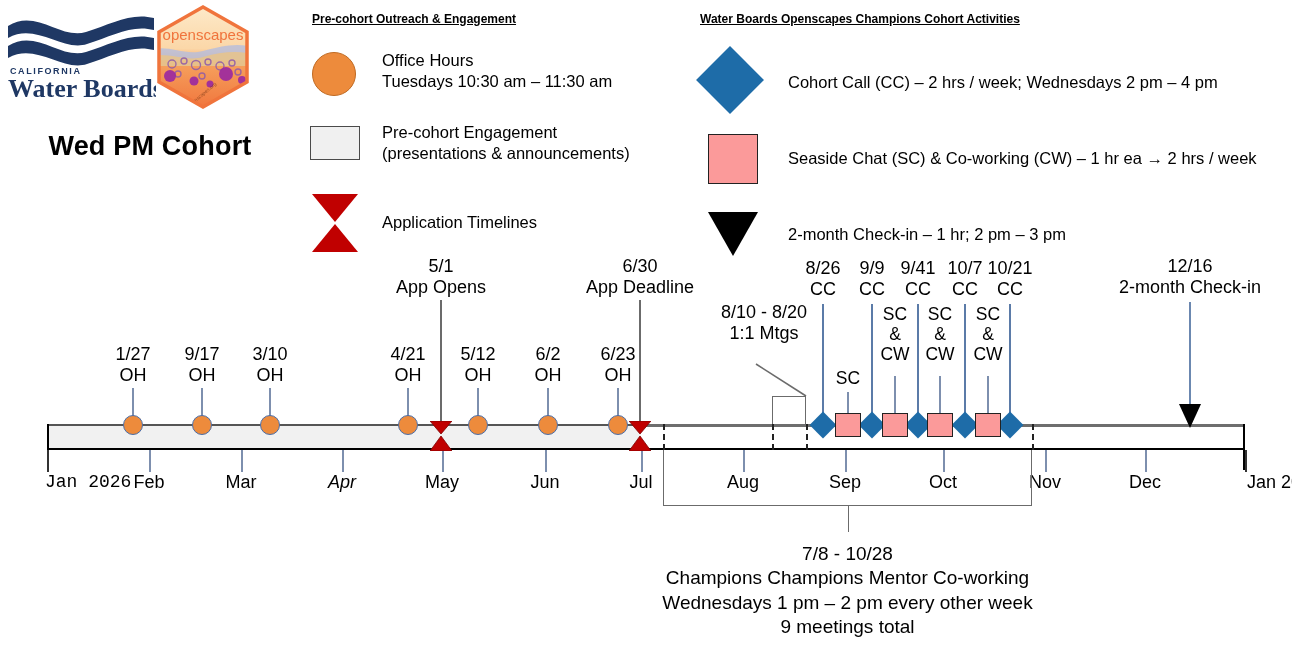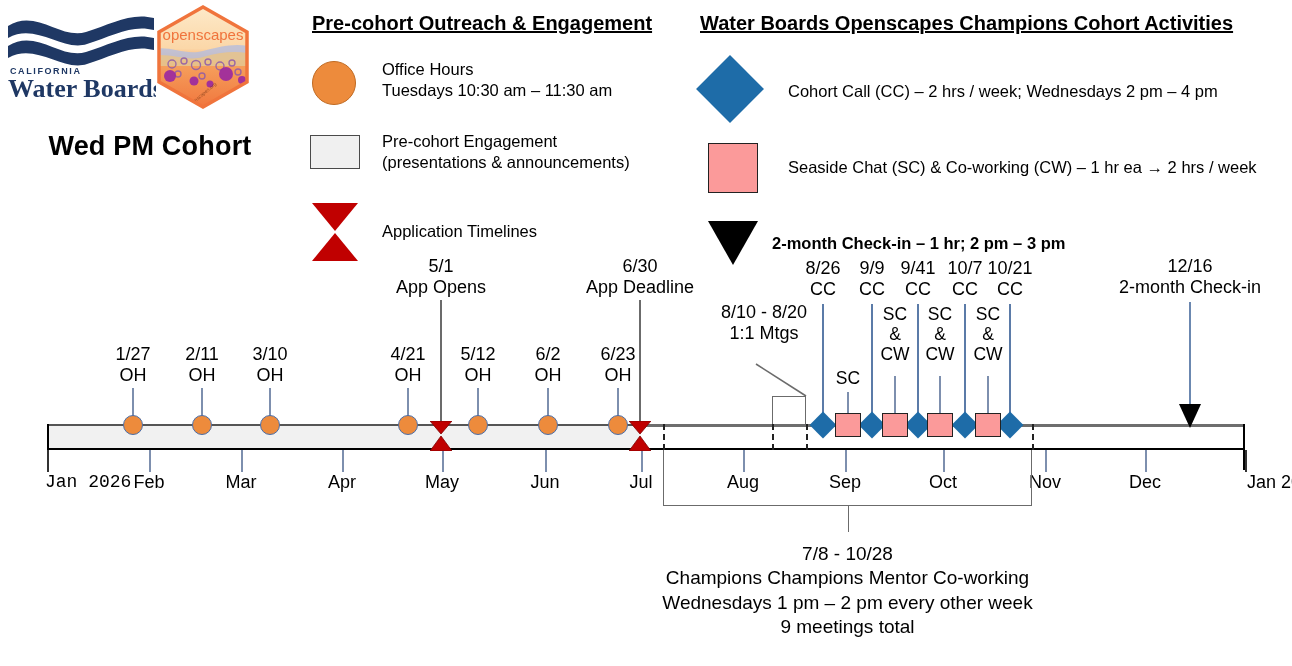--- a/index.html
+++ b/index.html
@@ -16,7 +16,7 @@
     font-size:27px;font-weight:bold;line-height:1.22;letter-spacing:.2px;}
 
   
-  .legend-title{font-size:20px;font-weight:bold;text-decoration:underline;
+  .legend-title{font-size:12px;font-weight:bold;text-decoration:underline;
      font-family:"Liberation Sans",sans-serif;white-space:nowrap;}
   .legend-row-text{font-size:16.5px;line-height:1.25;white-space:nowrap;}
 

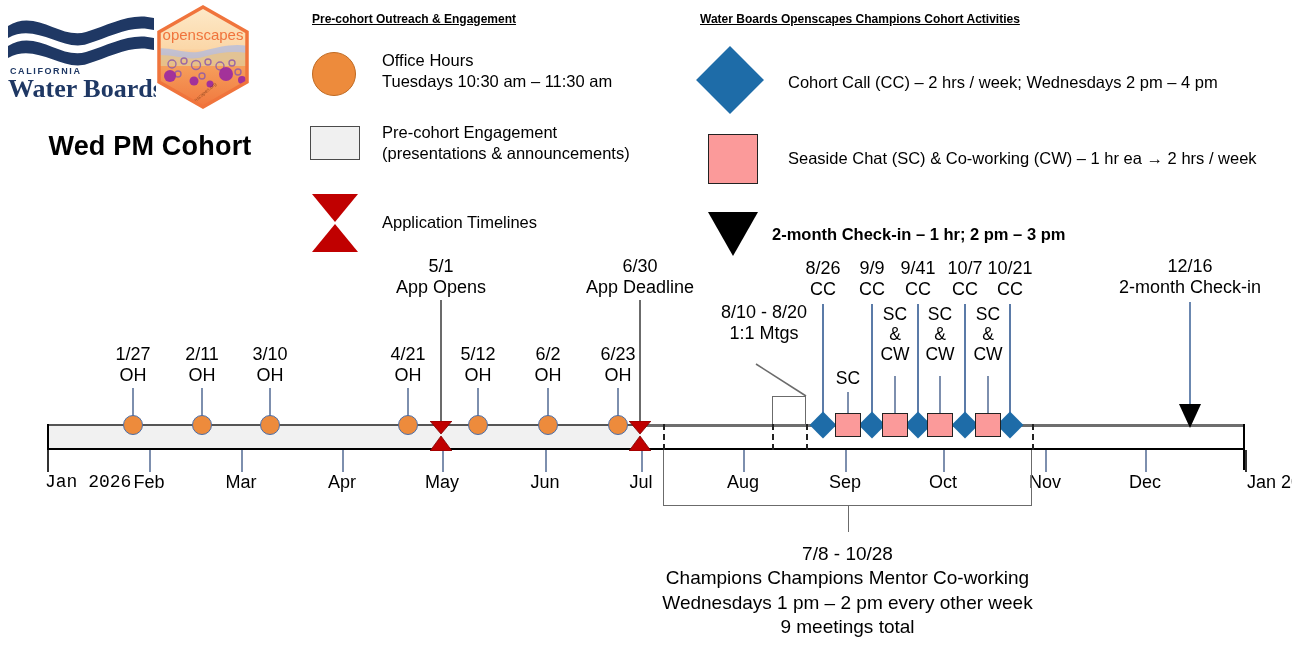--- a/index.html
+++ b/index.html
@@ -200,7 +200,7 @@
     <div class="abs" style="left:8px;top:62px;">
       <div class="sw-tri"></div>
     </div>
-    <div class="abs legend-row-text" style="left:72px;top:74px;font-weight:bold;">
+    <div class="abs legend-row-text" style="left:88px;top:74px;">
       <div>2-month Check-in – 1 hr; 2 pm – 3 pm</div>
     </div>
   </div>

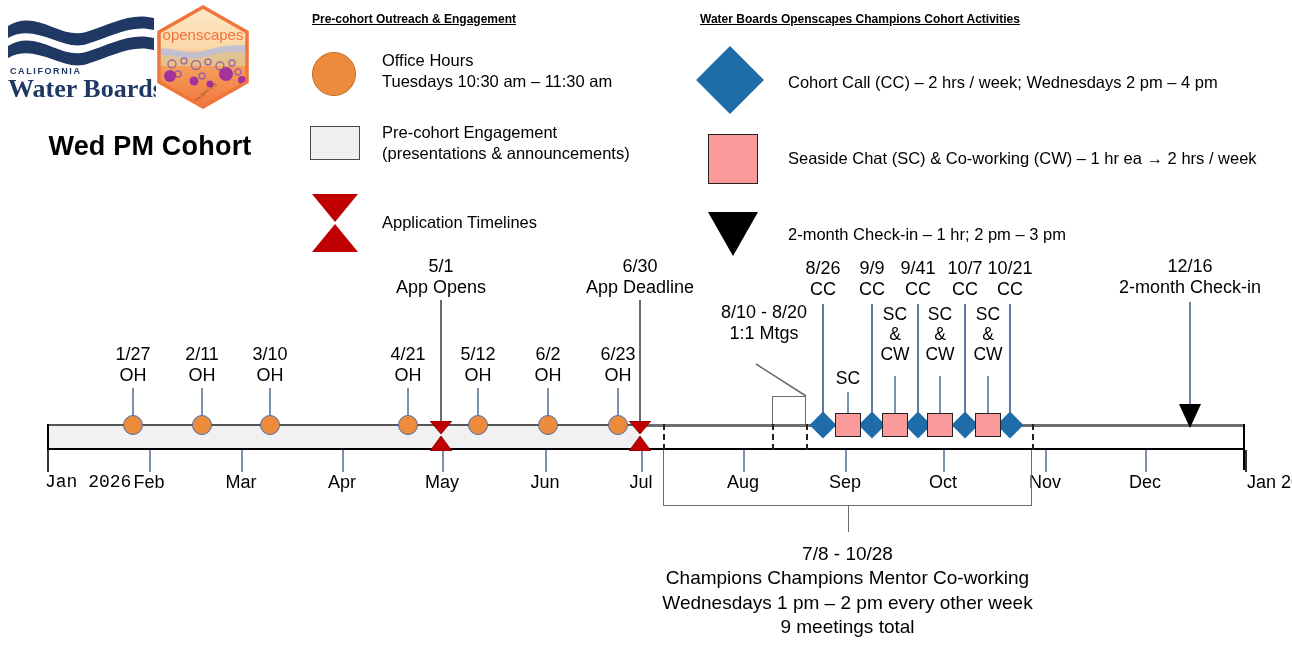--- a/index.html
+++ b/index.html
@@ -253,7 +253,7 @@
       <div class="oh-stem" style="left: 201.2px; top: 148px; height: 38px;"></div>
       <div class="oh-dot" style="left: 202px; top: 185px;"></div>
       <div class="clabel" style="left: 202px; top: 104px;">
-        <div>2/11</div>
+        <div>9/17</div>
         <div>OH</div>
       </div>
       <div class="oh-stem" style="left: 269.2px; top: 148px; height: 38px;"></div>

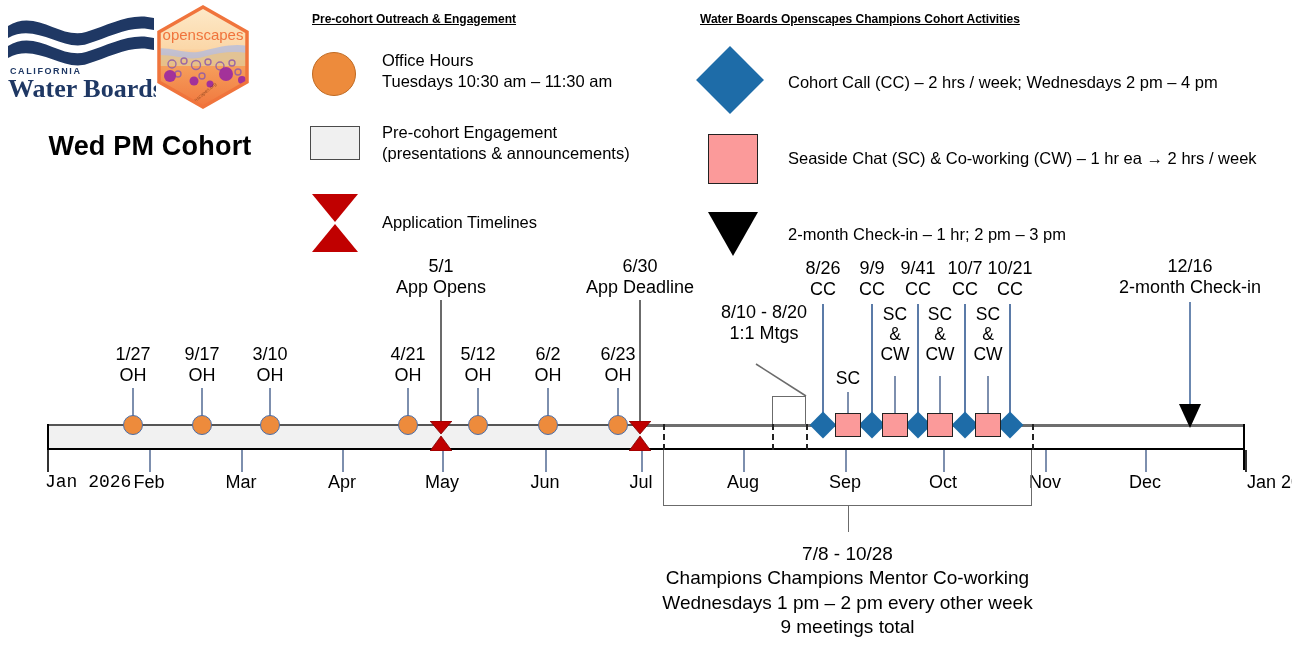--- a/index.html
+++ b/index.html
@@ -222,7 +222,7 @@
       <div class="mtick" style="left: 241px;"></div>
       <div class="mlabel" style="left: 241px;">Mar</div>
       <div class="mtick" style="left: 342px;"></div>
-      <div class="mlabel" style="left: 342px;">Apr</div>
+      <div class="mlabel" style="left: 342px; font-style: italic;">Apr</div>
       <div class="mtick" style="left: 442px;"></div>
       <div class="mlabel" style="left: 442px;">May</div>
       <div class="mtick" style="left: 545px;"></div>

